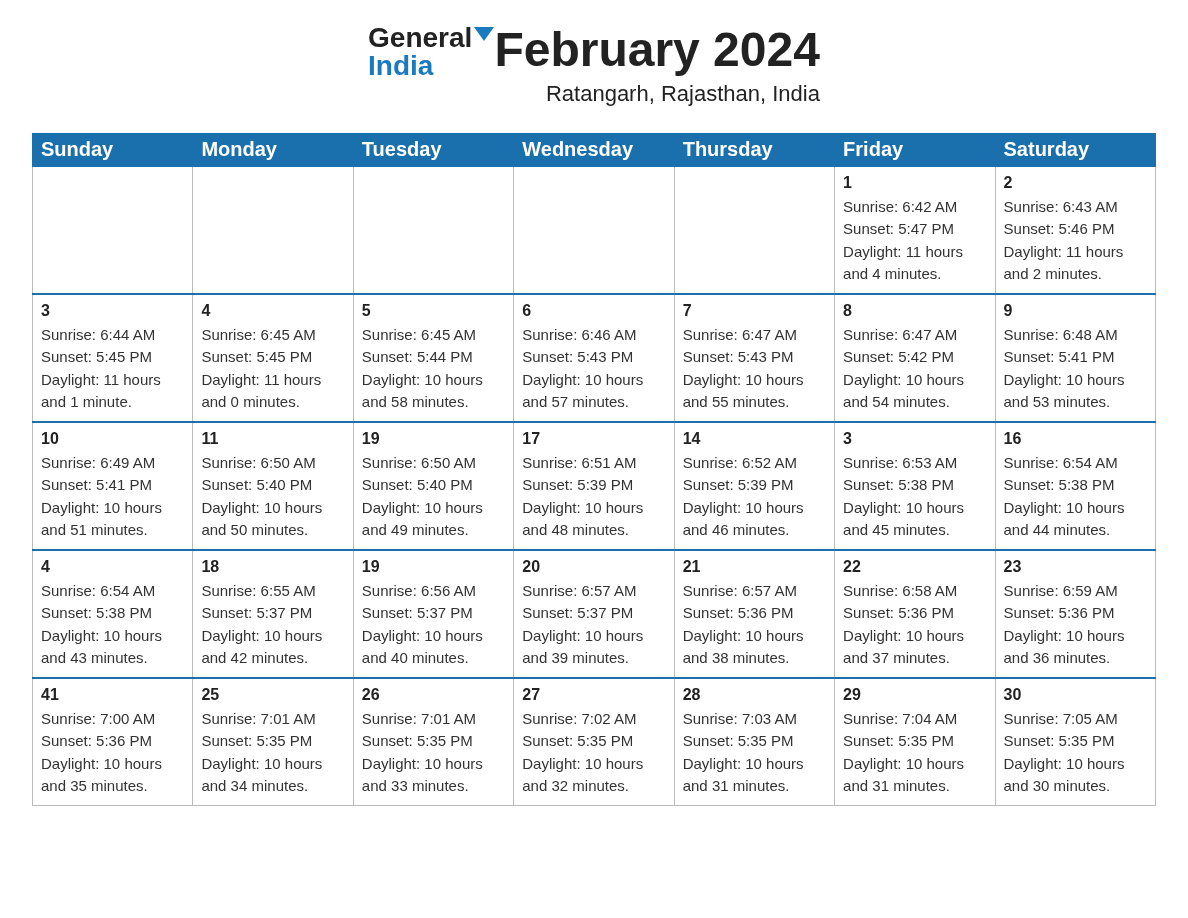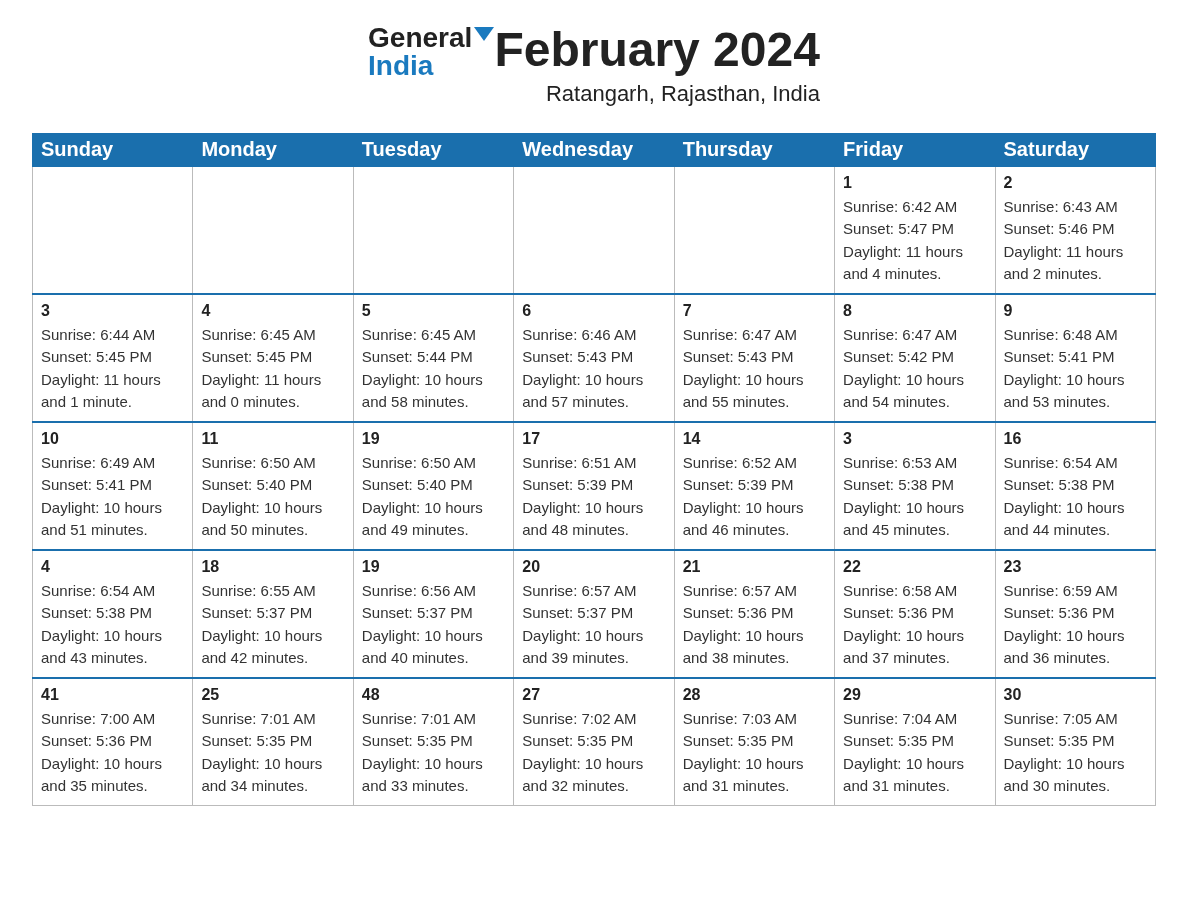--- a/index.html
+++ b/index.html
@@ -254,7 +254,7 @@
           <div class="day-info">Sunrise: 7:01 AM<br>Sunset: 5:35 PM<br>Daylight: 10 hours<br>and 34 minutes.</div>
         </td>
         <td>
-          <span class="day-number">48</span>
+          <span class="day-number">26</span>
           <div class="day-info">Sunrise: 7:01 AM<br>Sunset: 5:35 PM<br>Daylight: 10 hours<br>and 33 minutes.</div>
         </td>
         <td>

